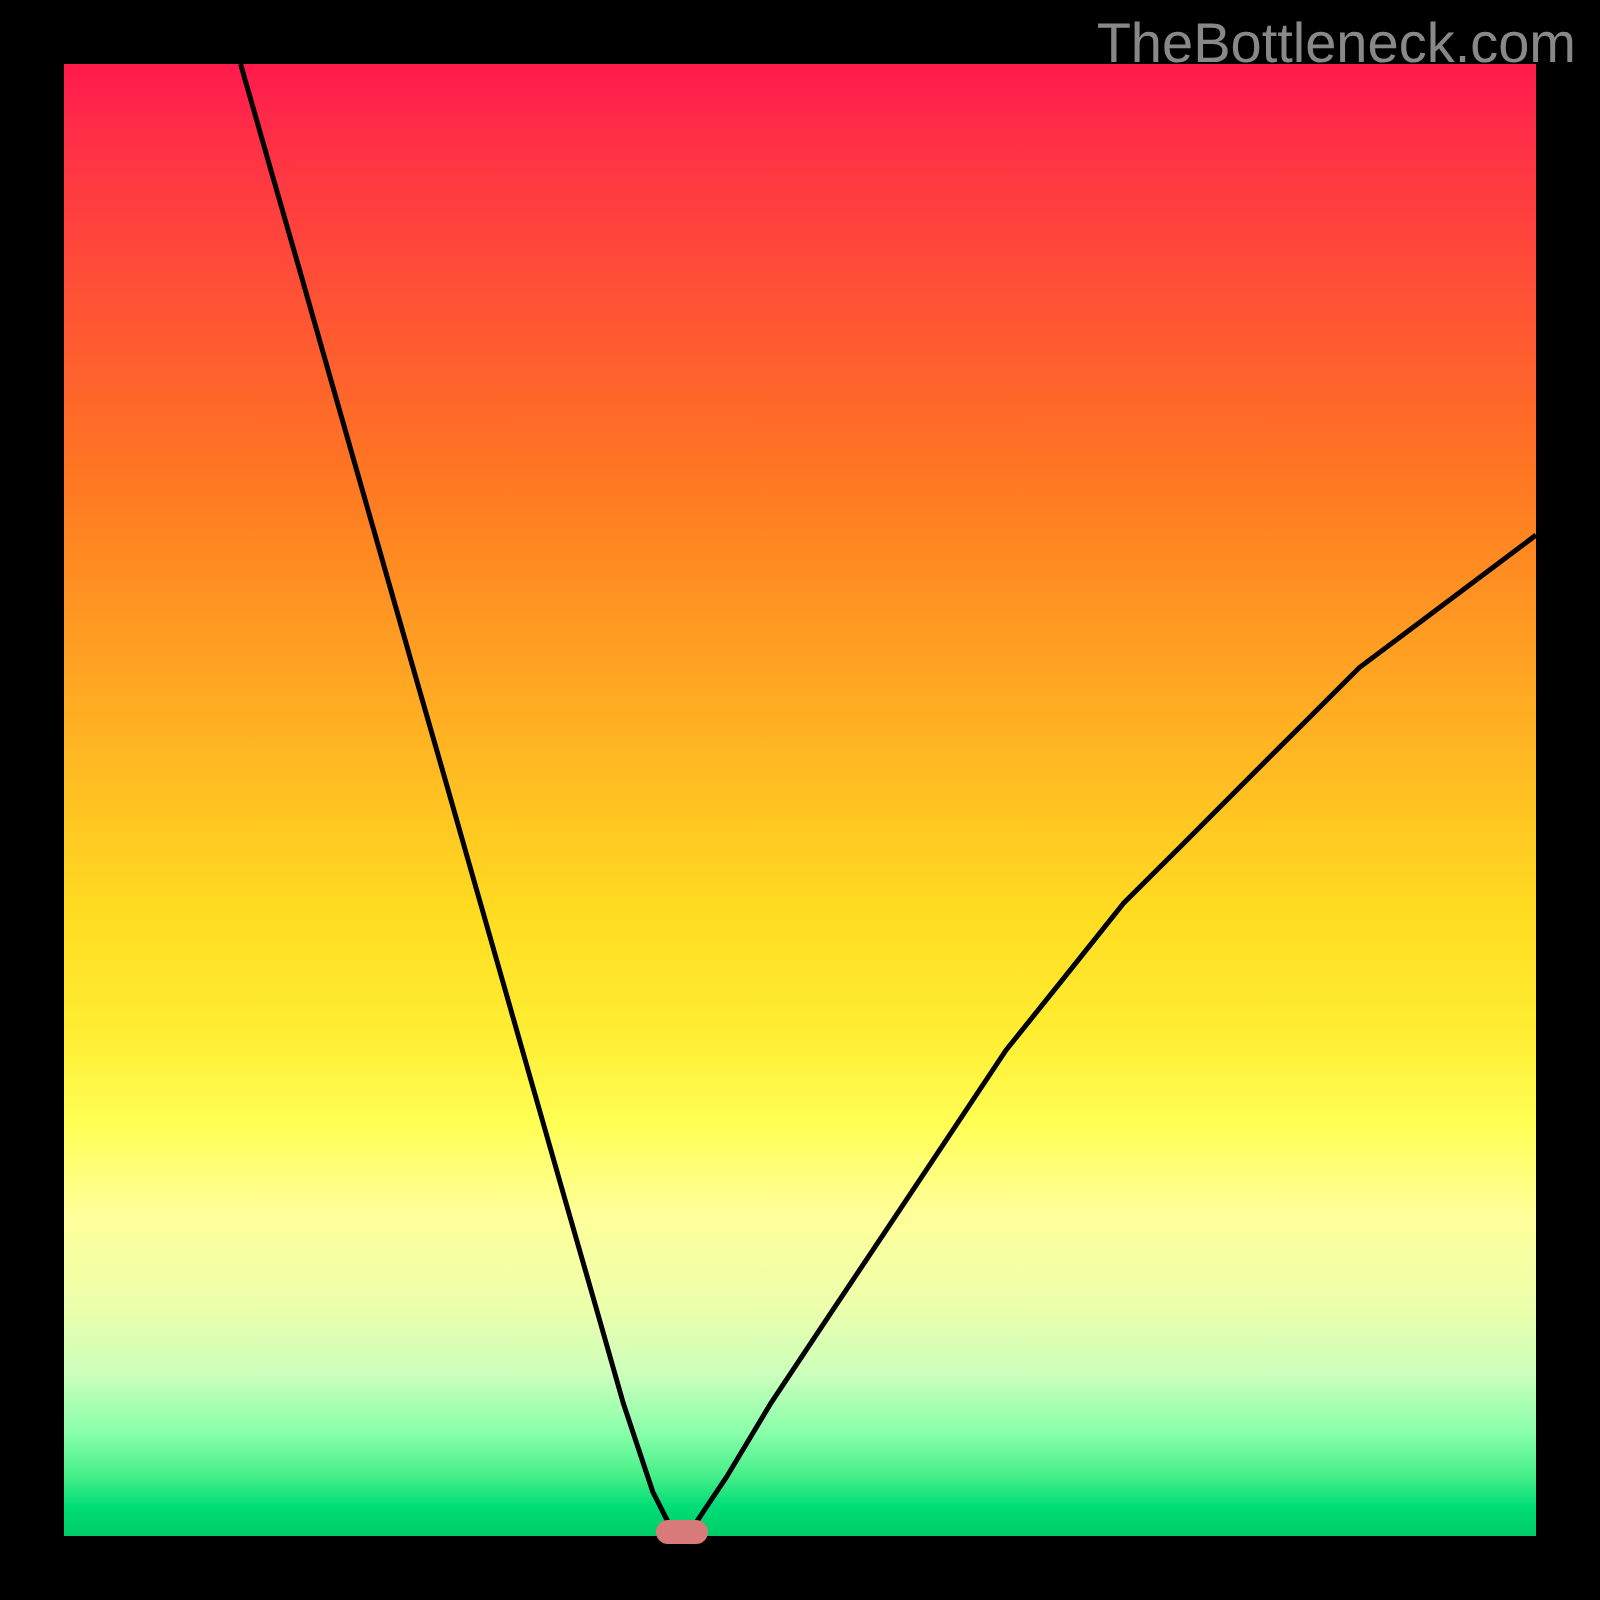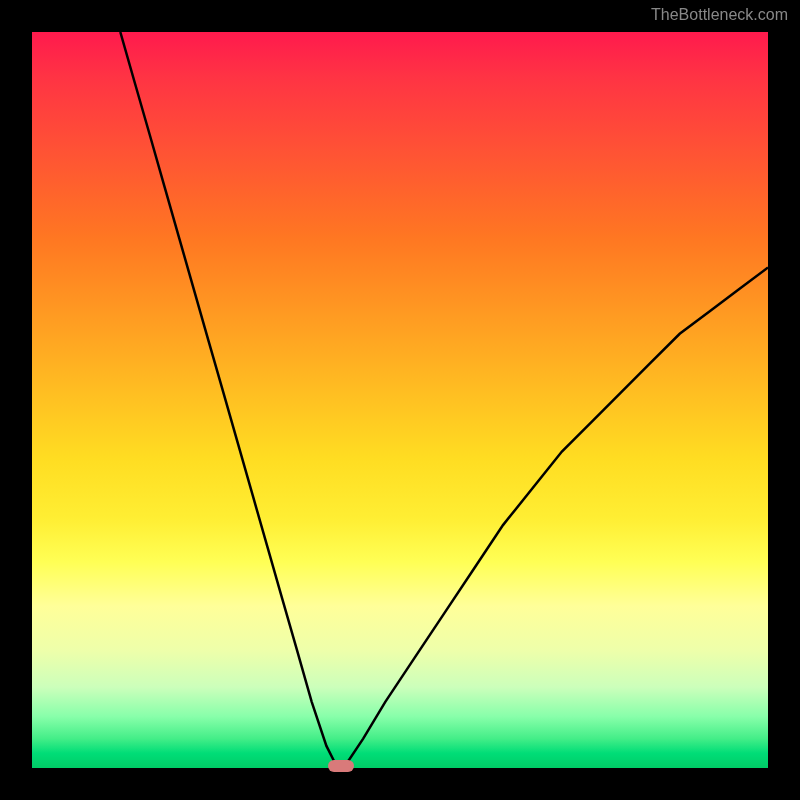--- a/index.html
+++ b/index.html
@@ -14,7 +14,7 @@
     position: absolute;
     top: 6px;
     right: 12px;
-    font-size: 16px;
+    font-size: 28px;
     color: #888;
     z-index: 10;
   }

